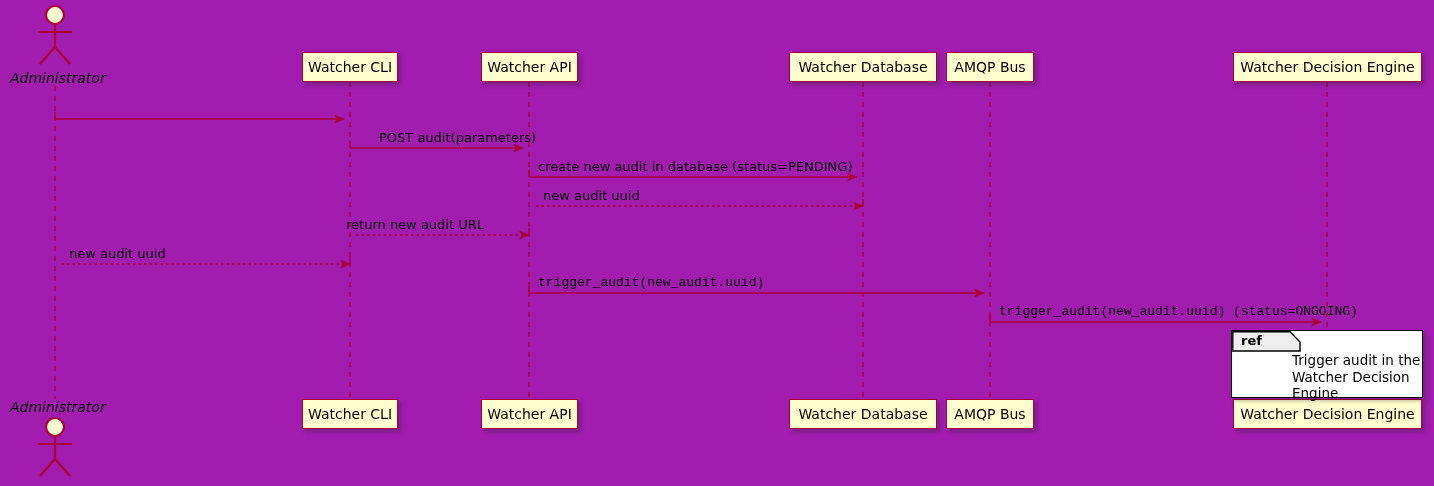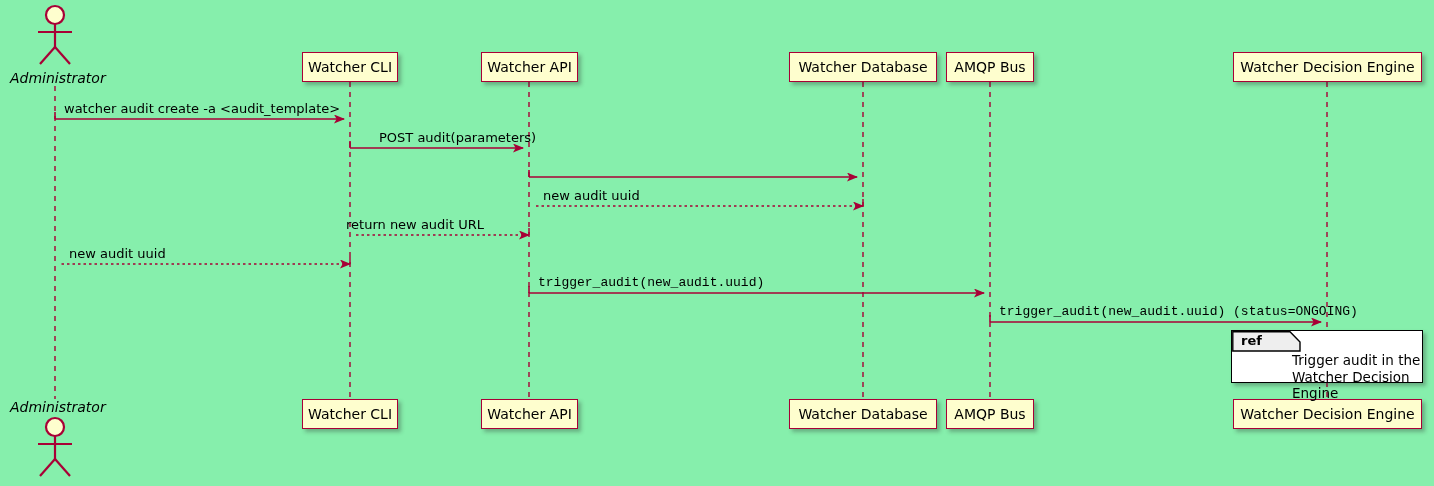--- a/index.html
+++ b/index.html
@@ -14,7 +14,7 @@
     position: relative;
     width: 1434px;
     height: 486px;
-    background: #86efac;
+    background: #a21caf;
     overflow: hidden;
   }
   #svg-layer {

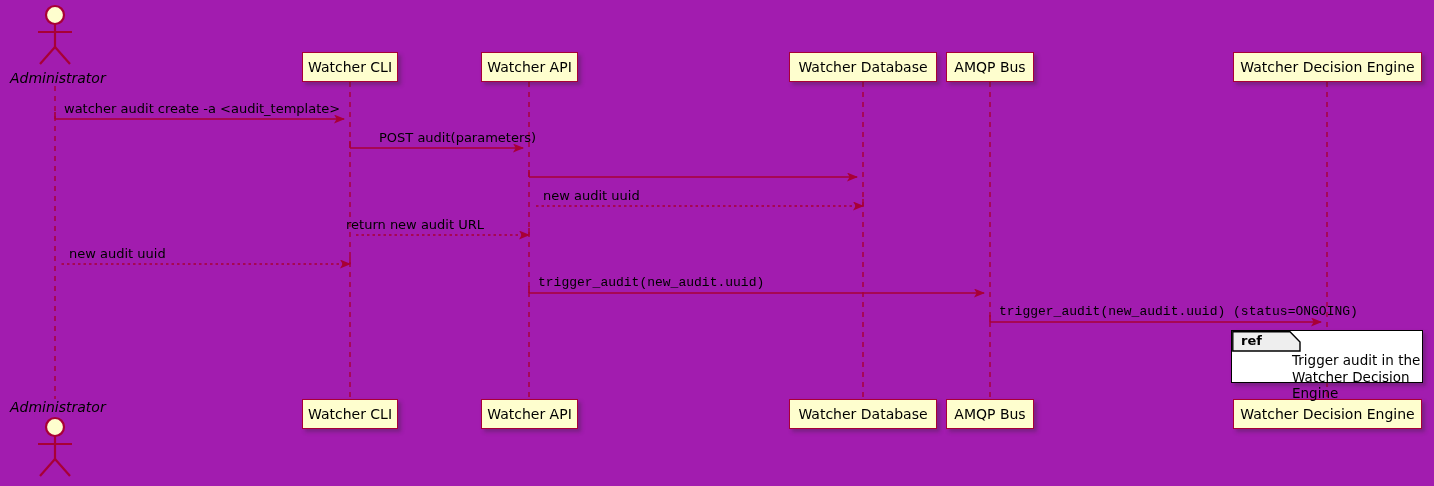--- a/index.html
+++ b/index.html
@@ -175,7 +175,6 @@
   <div class="actor-label" style="left:10px; top:70px;">Administrator</div>
   <div class="actor-label" style="left:10px; top:399px;">Administrator</div>
 
-  <div class="msg-label" style="left:64px;  top:102px;">watcher audit create -a &lt;audit_template&gt;</div>
   <div class="msg-label" style="left:359px; top:131px;margin-left:20px;">POST audit(parameters)</div>
   <div class="msg-label" style="left:543px; top:189px;">new audit uuid</div>
   <div class="msg-label" style="left:346px; top:218px;">return new audit URL</div>

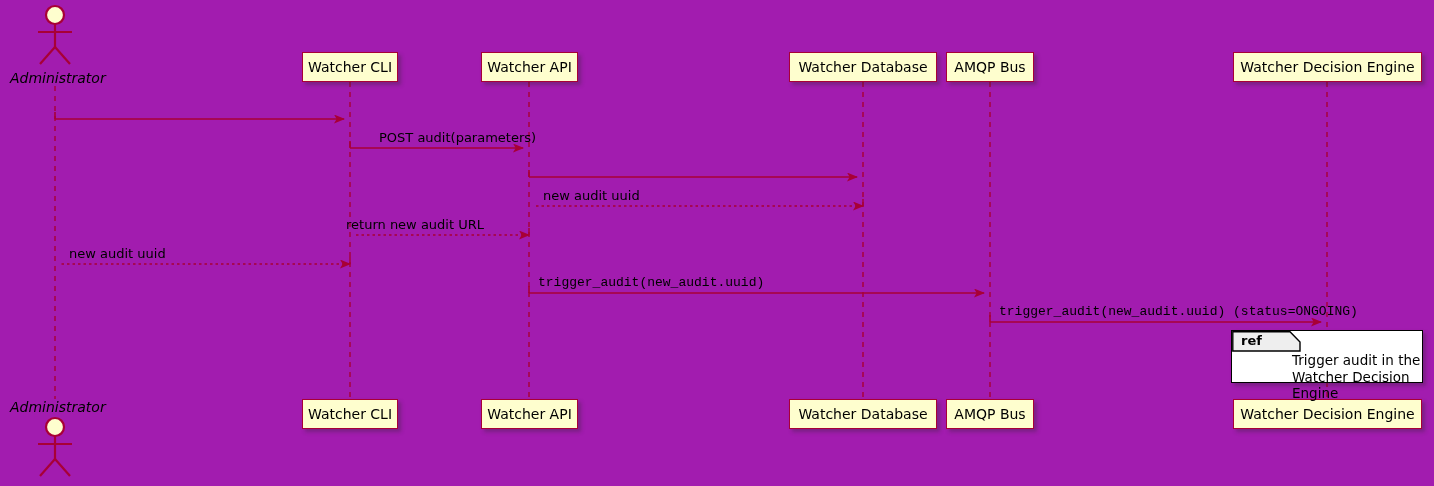--- a/index.html
+++ b/index.html
@@ -176,6 +176,7 @@
   <div class="actor-label" style="left:10px; top:399px;">Administrator</div>
 
   <div class="msg-label" style="left:359px; top:131px;margin-left:20px;">POST audit(parameters)</div>
+  <div class="msg-label" style="left:538px; top:160px;">create new audit in database (status=PENDING)</div>
   <div class="msg-label" style="left:543px; top:189px;">new audit uuid</div>
   <div class="msg-label" style="left:346px; top:218px;">return new audit URL</div>
   <div class="msg-label" style="left:69px;  top:247px;">new audit uuid</div>

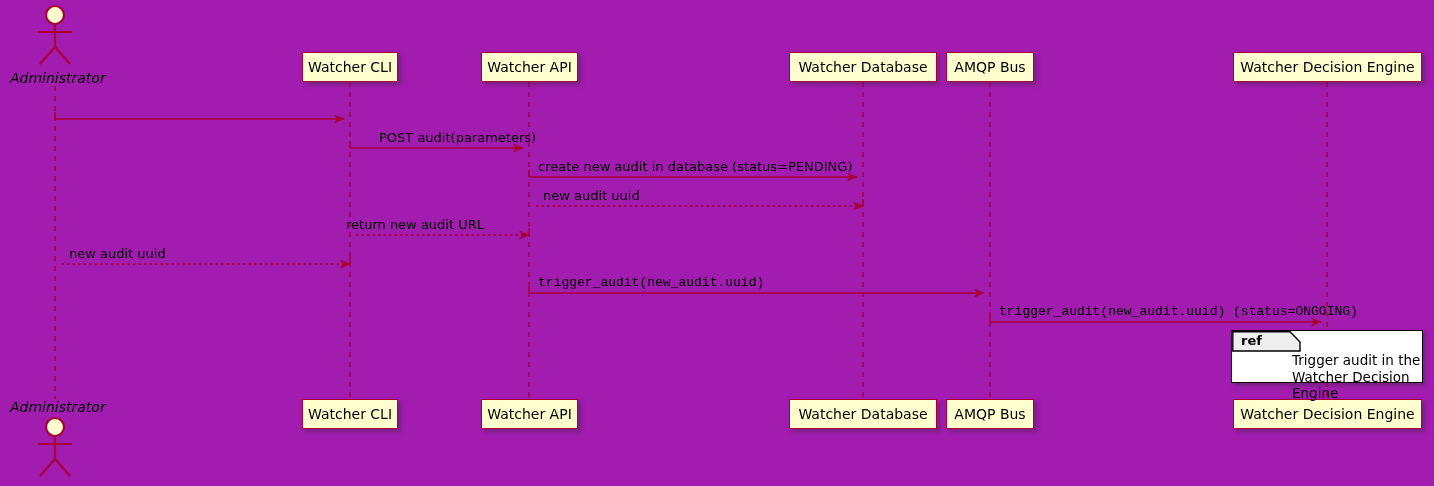--- a/index.html
+++ b/index.html
@@ -183,7 +183,7 @@
   <div class="msg-label" style="left:538px; top:276px;font-family:Liberation Mono, monospace;">trigger_audit(new_audit.uuid)</div>
   <div class="msg-label" style="left:999px; top:305px;font-family:Liberation Mono, monospace;">trigger_audit(new_audit.uuid) (status=ONGOING)</div>
 
-  <div class="ref-frame" style="left:1231px; top:330px; width:192px; height:53px;">
+  <div class="ref-frame" style="left:1231px; top:330px; width:192px; height:68px;">
     <svg style="position:absolute; left:0; top:0;" width="192" height="52">
       <path d="M0.8,0.8 L58,0.8 L68,11 L68,20 L0.8,20 Z" fill="#EEEEEE" stroke="#000000" stroke-width="1.4"></path>
     </svg>

